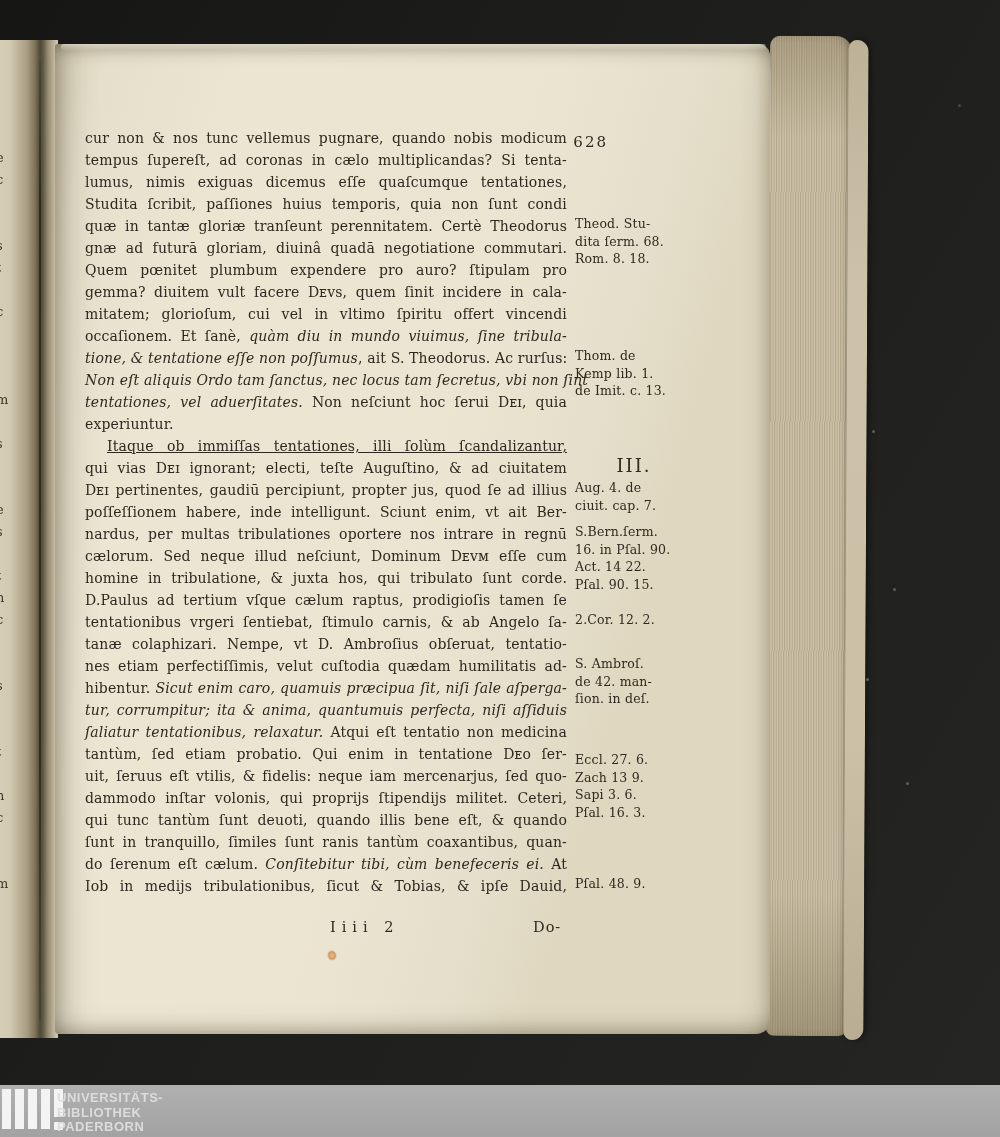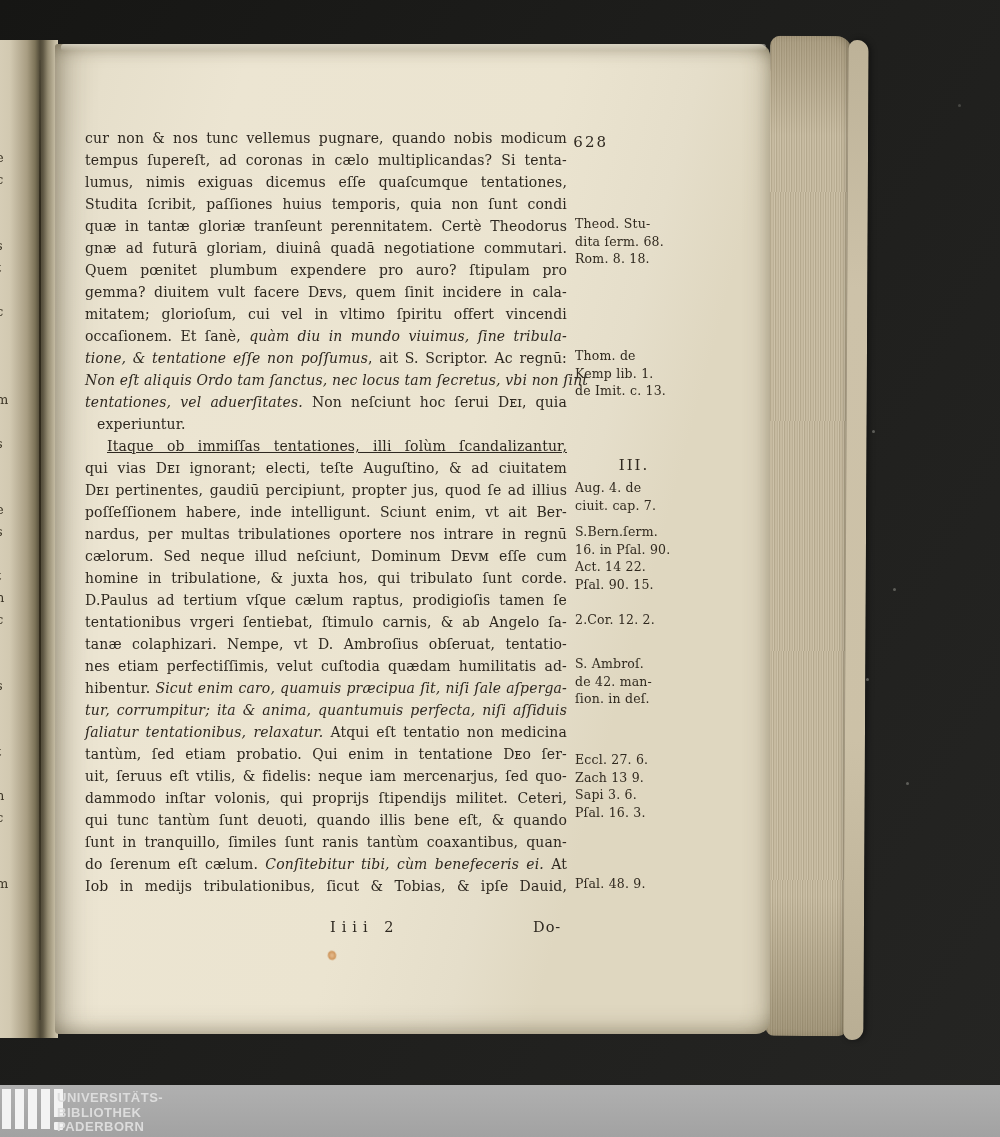--- a/index.html
+++ b/index.html
@@ -184,7 +184,7 @@
       <div class="line"><span>gemma? diuitem vult facere Dᴇᴠs, quem ſinit incidere in cala-</span></div>
       <div class="line"><span>mitatem; glorioſum, cui vel in vltimo ſpiritu offert vincendi</span></div>
       <div class="line"><span>occaſionem. Et ſanè, </span><span class="it">quàm diu in mundo viuimus, ſine tribula-</span></div>
-      <div class="line"><span class="it">tione, &amp; tentatione eſſe non poſſumus</span><span>, ait S. Scriptor. Ac regnū:</span></div>
+      <div class="line"><span class="it">tione, &amp; tentatione eſſe non poſſumus</span><span>, ait S. Theodorus. Ac rurſus:</span></div>
       <div class="line"><span class="it">Non eſt aliquis Ordo tam ſanctus, nec locus tam ſecretus, vbi non ſint</span></div>
       <div class="line"><span class="it">tentationes, vel aduerſitates.</span><span> Non neſciunt hoc ſerui Dᴇɪ, quia</span></div>
       <div class="line pe"><span>experiuntur.</span></div>

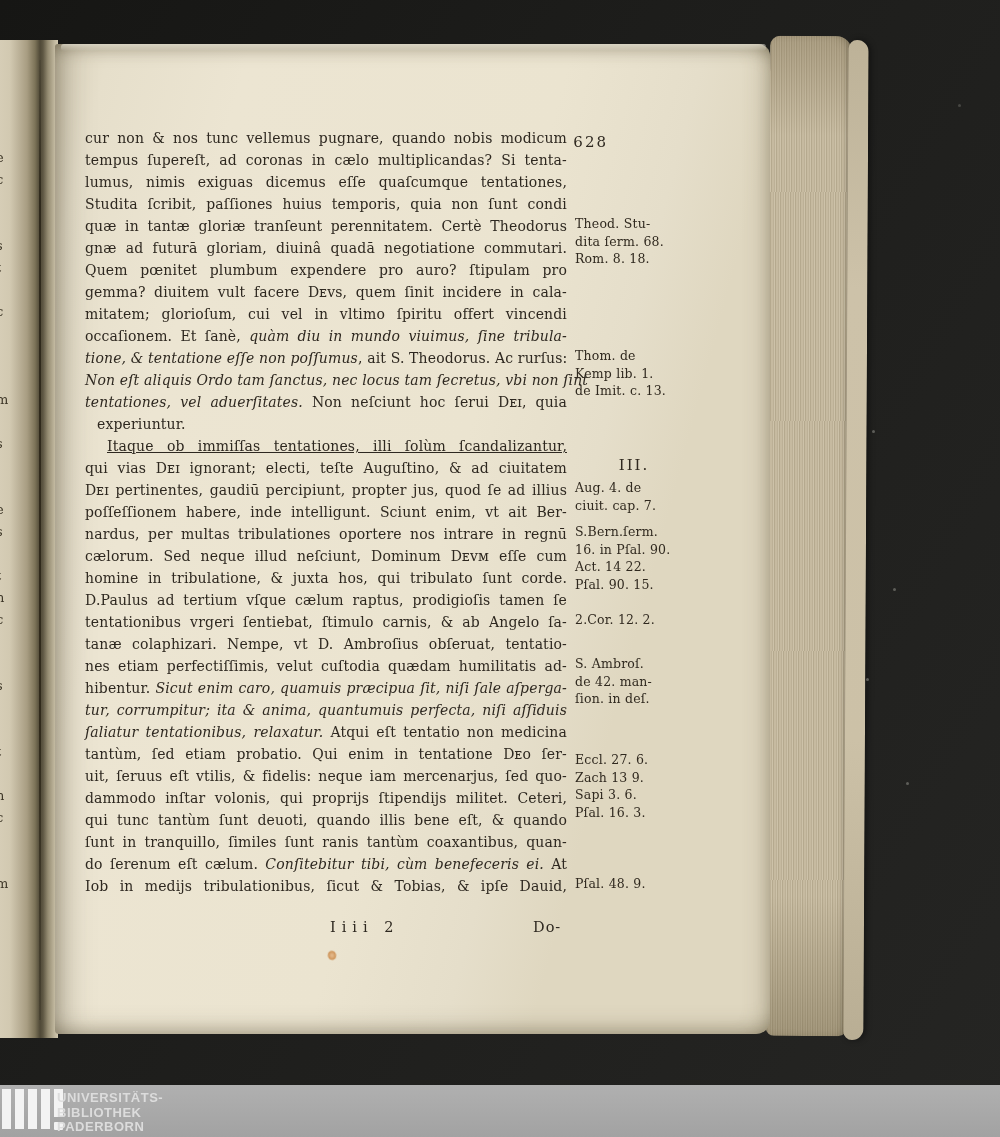--- a/index.html
+++ b/index.html
@@ -62,7 +62,7 @@
     white-space:nowrap; text-align:justify; text-align-last:justify;
     letter-spacing:.15px;
   }
-  .line.pe { text-align-last:left;margin-left:12px; }
+  .line.pe { text-align-last:left; }
   .line.ind { text-indent:22px;text-decoration:underline; }
   .it { font-style:italic; }
 

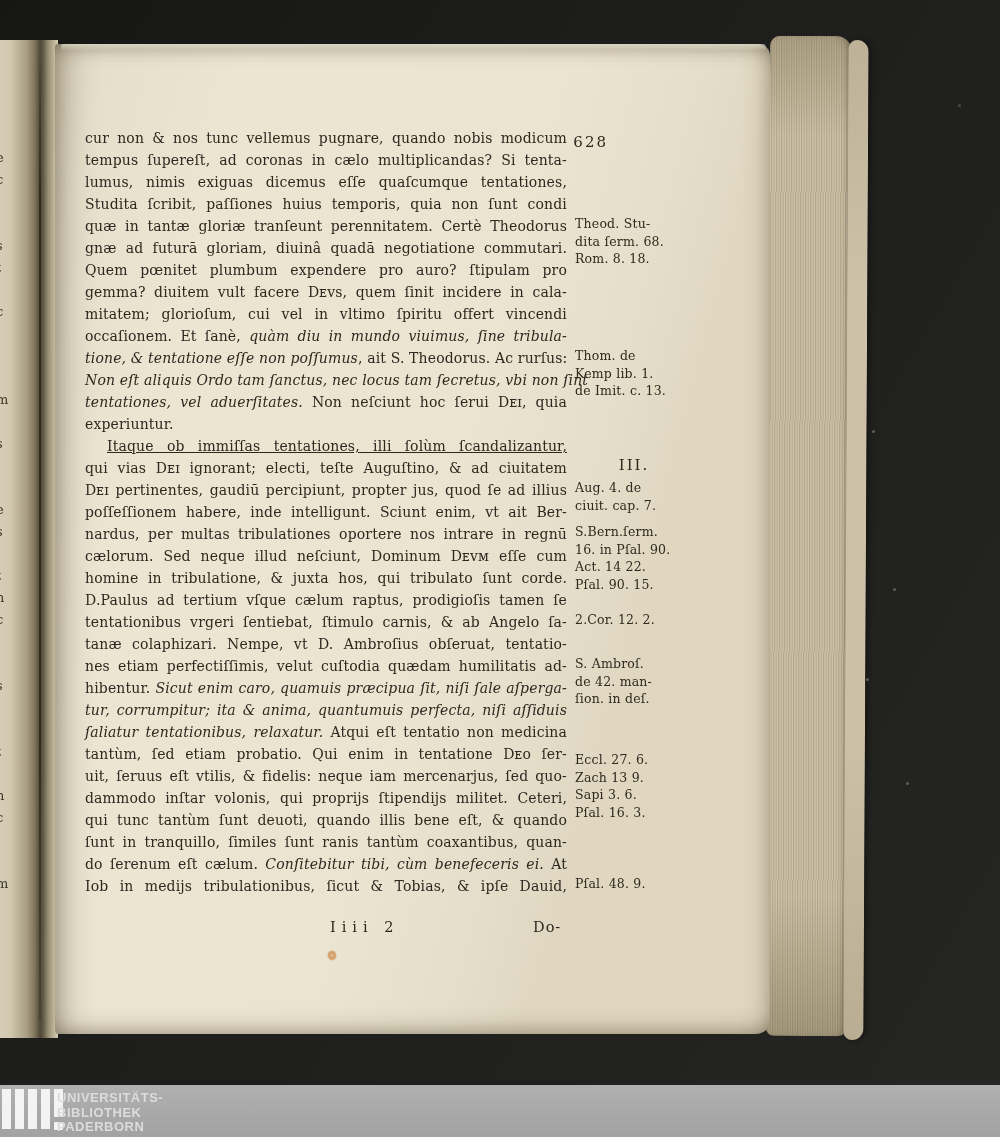--- a/index.html
+++ b/index.html
@@ -77,7 +77,7 @@
     font-size:12.5px; line-height:17.5px; letter-spacing:.2px; color:#30291f;
     white-space:nowrap;
   }
-  .mnote.ctr { left:534px; width:90px; text-align:center; font-size:15px; letter-spacing:2px; }
+  .mnote.ctr { left:534px; width:90px; text-align:center; font-size:18px; letter-spacing:2px; }
 
   
   .stain {

